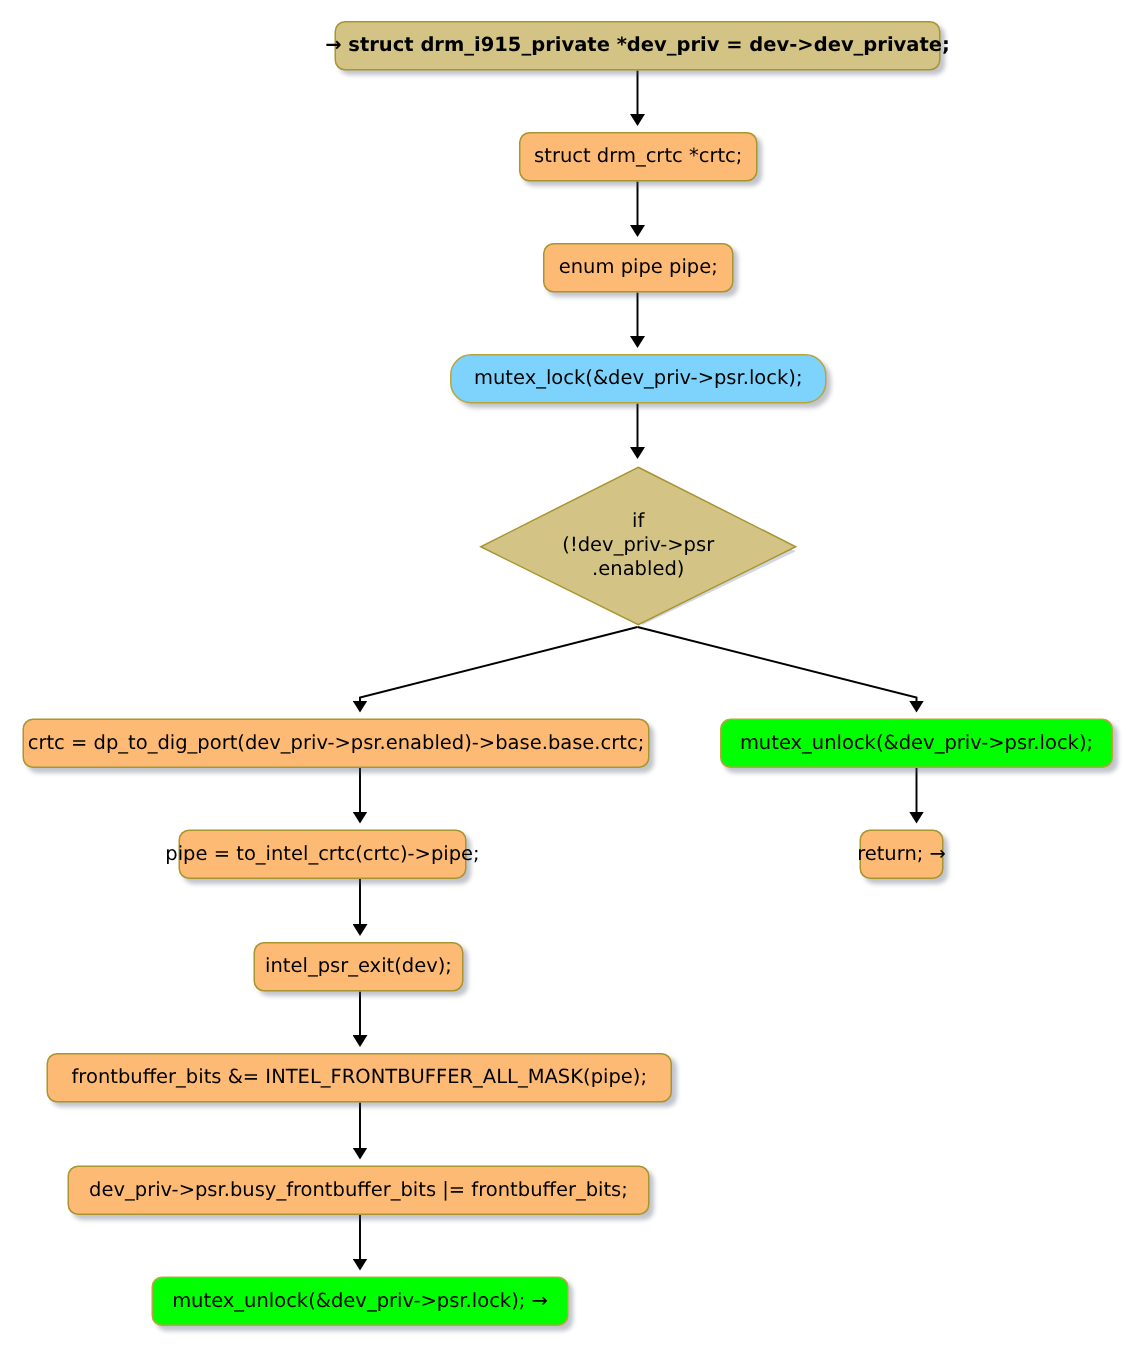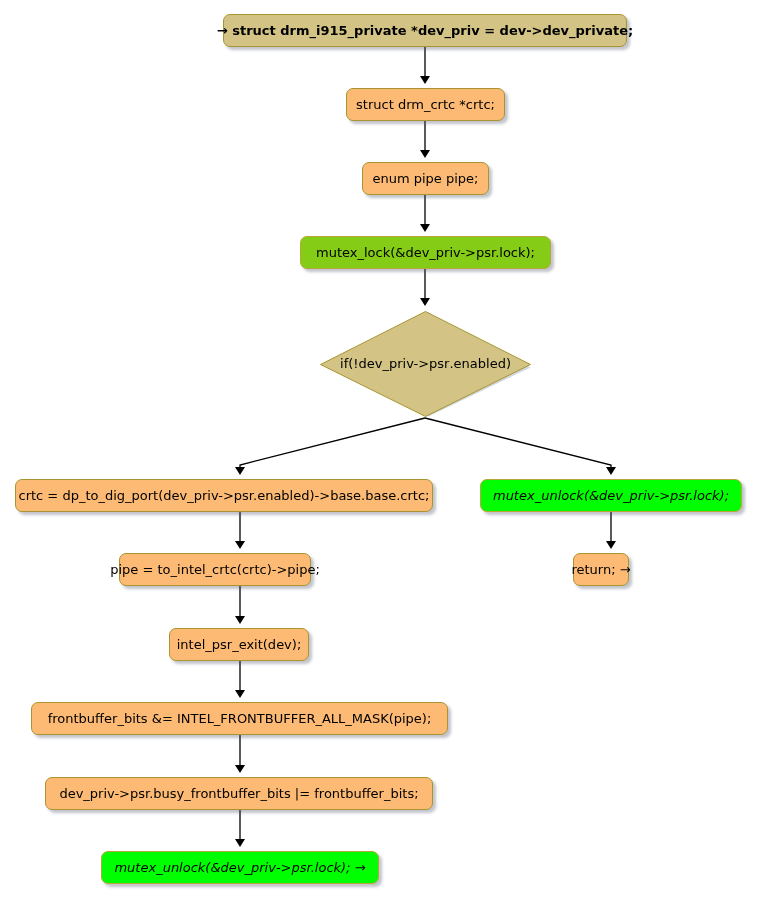--- a/index.html
+++ b/index.html
@@ -37,7 +37,7 @@
   }
   .node.start   { background: #d3c485; }
   .node.process { background: #fdba74; }
-  .node.red     { background: #84cc16; border-color: #b8a63a; }
+  .node.red     { background: #7dd3fc; border-color: #b8a63a; border-radius: 14px; }
   .node.green   { background: #00ff00; border-color: #b8a63a; font-style: italic; }
 
   

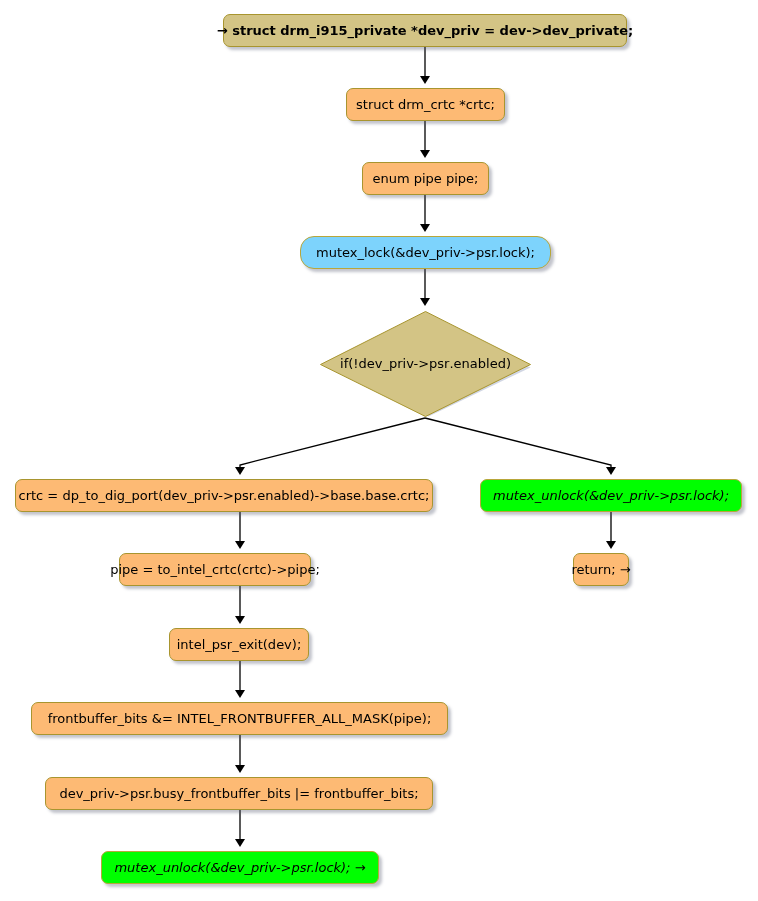--- a/index.html
+++ b/index.html
@@ -59,7 +59,7 @@
     width: 100%;
     height: 100%;
     display: flex;
-    flex-direction: row;
+    flex-direction: column;
     align-items: center;
     justify-content: center;
     font-size: 13px;

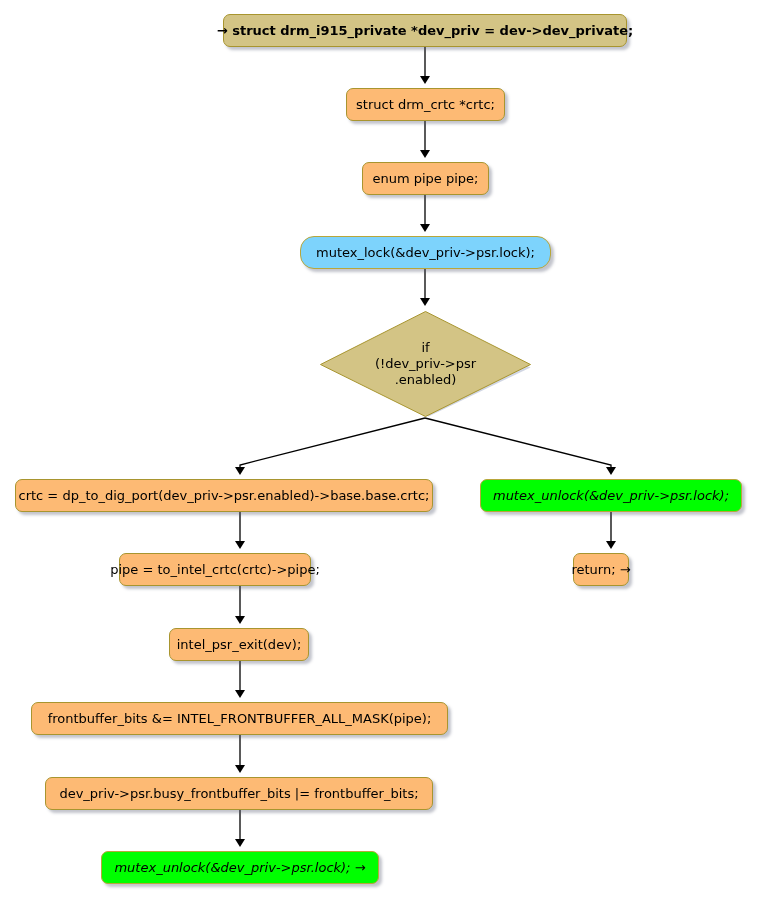--- a/index.html
+++ b/index.html
@@ -38,7 +38,7 @@
   .node.start   { background: #d3c485; }
   .node.process { background: #fdba74; }
   .node.red     { background: #7dd3fc; border-color: #b8a63a; border-radius: 14px; }
-  .node.green   { background: #00ff00; border-color: #b8a63a; font-style: italic; }
+  .node.green   { background: #00ff00; border-color: #b8a63a; }
 
   
   .diamond-wrap {

